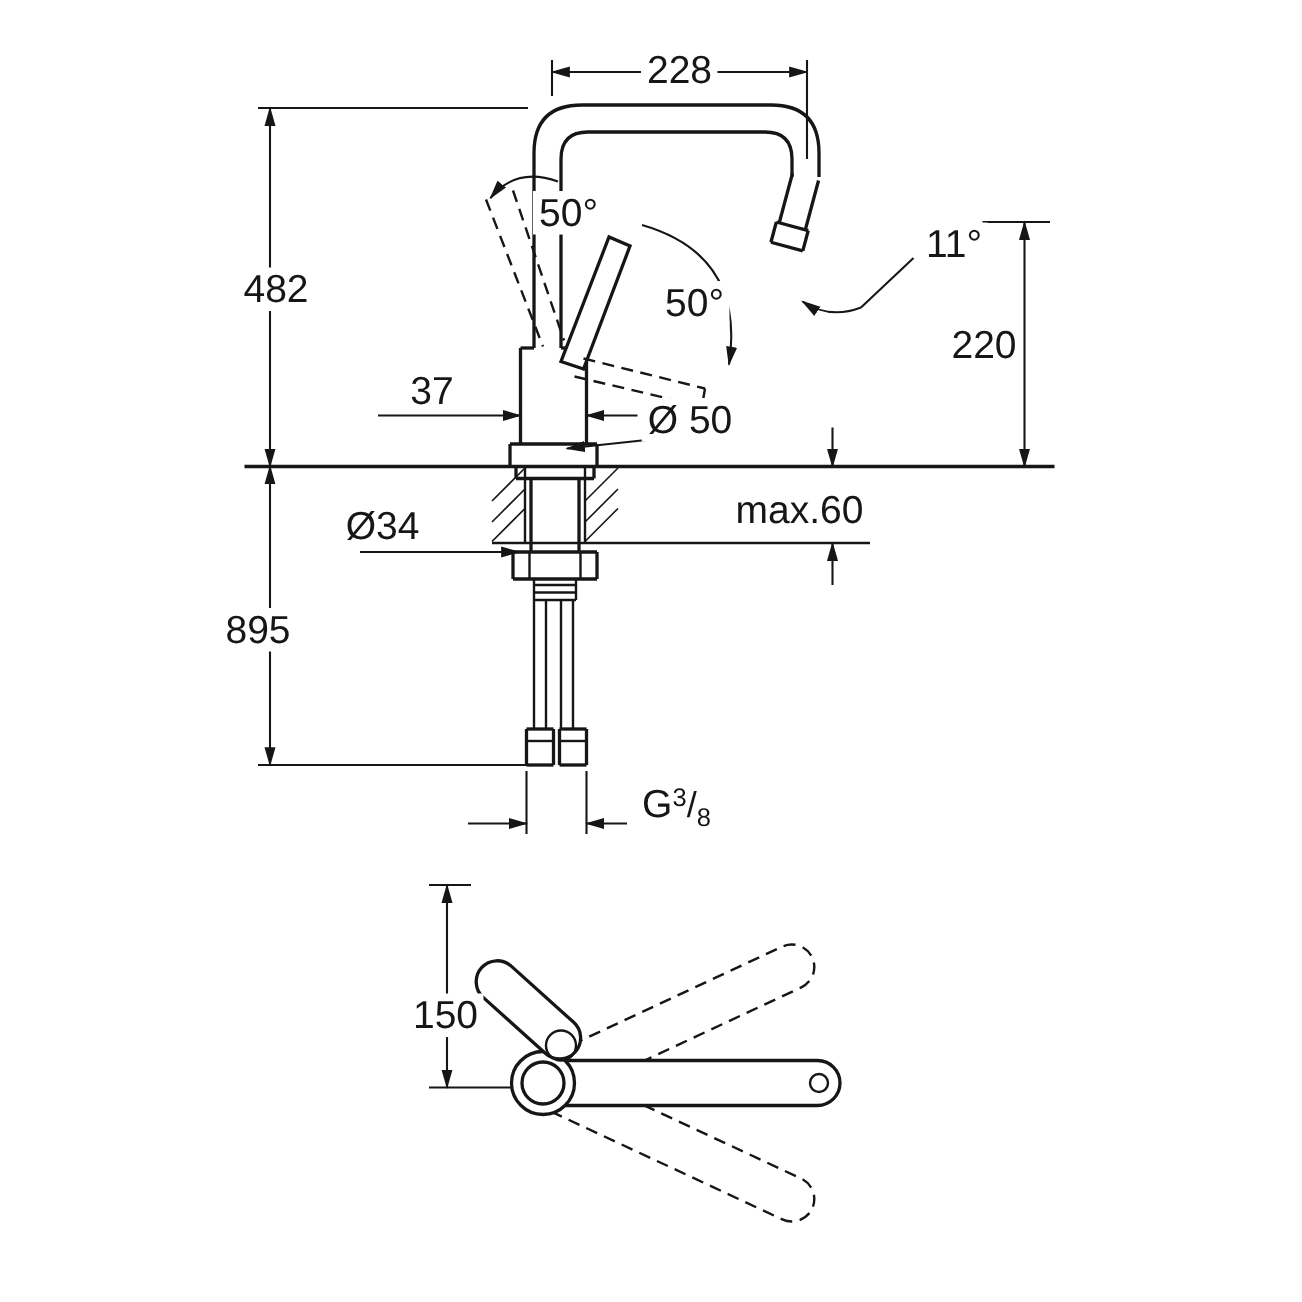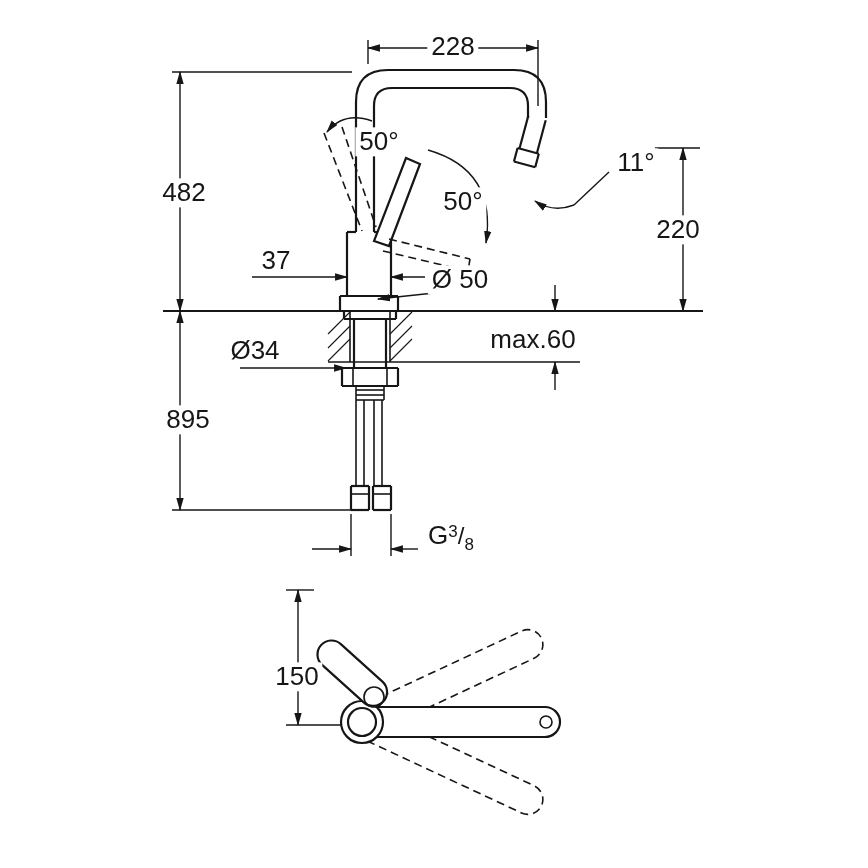--- a/index.html
+++ b/index.html
@@ -230,7 +230,7 @@
   <div class="lbl" style="left:379px;top:142px">50°</div>
   <div class="lbl" style="left:463px;top:202px">50°</div>
   <div class="lbl" style="left:636px;top:163px">11°</div>
-  <div class="lbl" style="left:678px;top:230px">220</div>
+  <div class="lbl" style="left:656px;top:230px">220</div>
   <div class="lbl" style="left:276px;top:261px">37</div>
   <div class="lbl" style="left:460px;top:280px">Ø 50</div>
   <div class="lbl" style="left:533px;top:340px">max.60</div>

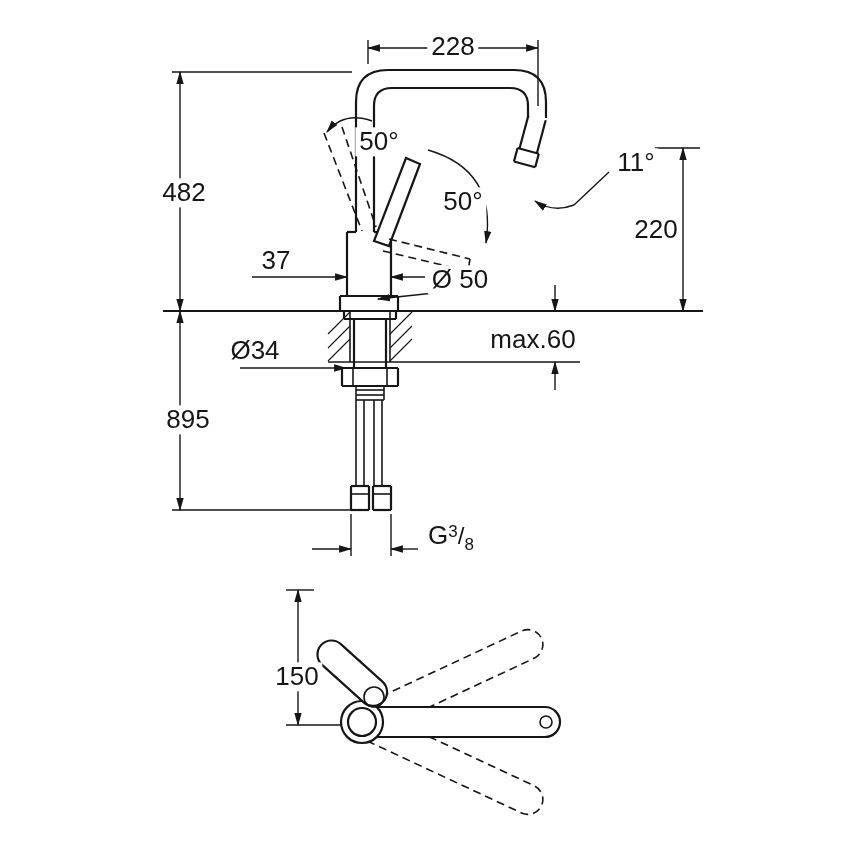--- a/index.html
+++ b/index.html
@@ -231,7 +231,7 @@
   <div class="lbl" style="left:463px;top:202px">50°</div>
   <div class="lbl" style="left:636px;top:163px">11°</div>
   <div class="lbl" style="left:656px;top:230px">220</div>
-  <div class="lbl" style="left:276px;top:261px">37</div>
+  <div class="lbl" style="left:288px;top:261px">37</div>
   <div class="lbl" style="left:460px;top:280px">Ø 50</div>
   <div class="lbl" style="left:533px;top:340px">max.60</div>
   <div class="lbl" style="left:255px;top:351px">Ø34</div>

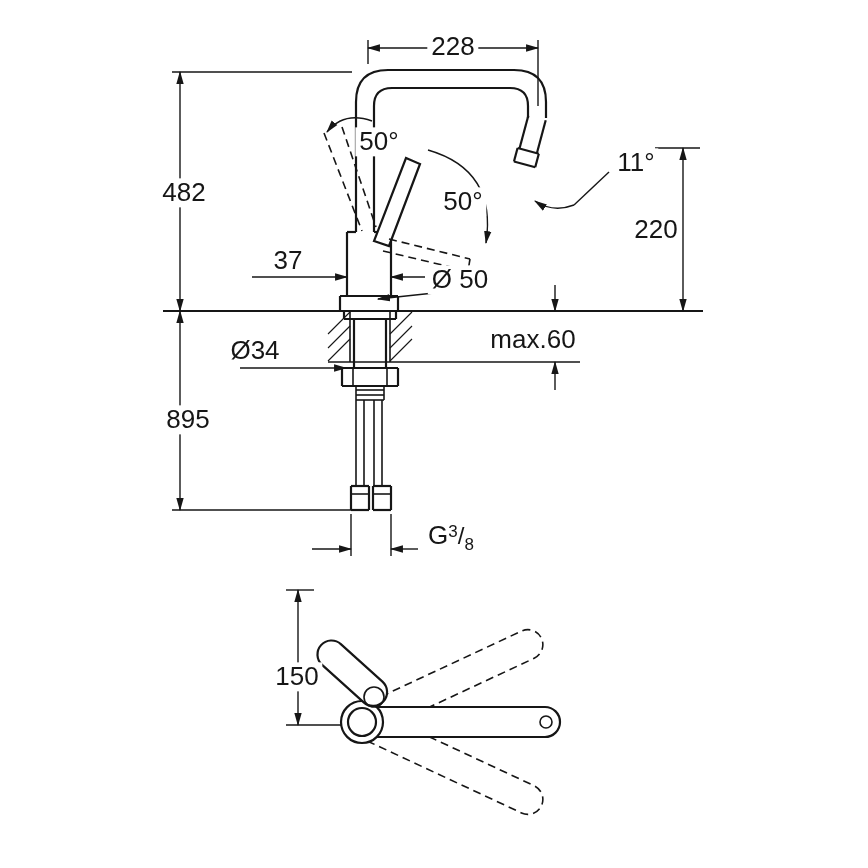--- a/index.html
+++ b/index.html
@@ -235,7 +235,7 @@
   <div class="lbl" style="left:460px;top:280px">Ø 50</div>
   <div class="lbl" style="left:533px;top:340px">max.60</div>
   <div class="lbl" style="left:255px;top:351px">Ø34</div>
-  <div class="lbl" style="left:188px;top:420px">895</div>
+  <div class="lbl" style="left:172px;top:420px">895</div>
   <div class="lbl" style="left:451px;top:536px">
     <span>G</span><span class="sup">3</span><span class="slash">/</span><span class="sub">8</span>
   </div>

